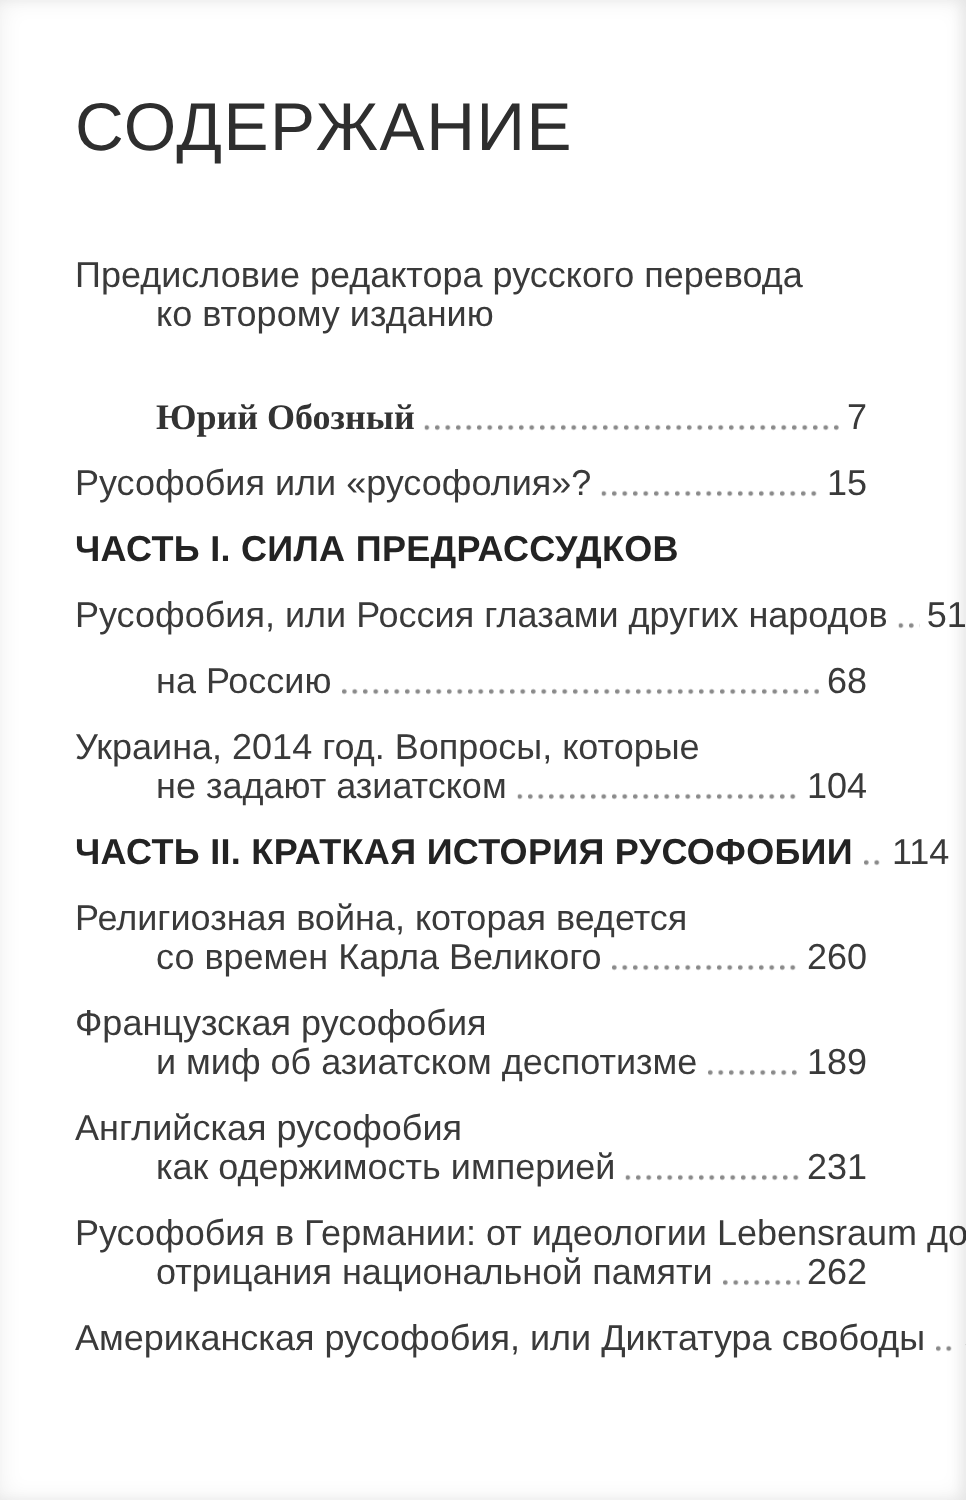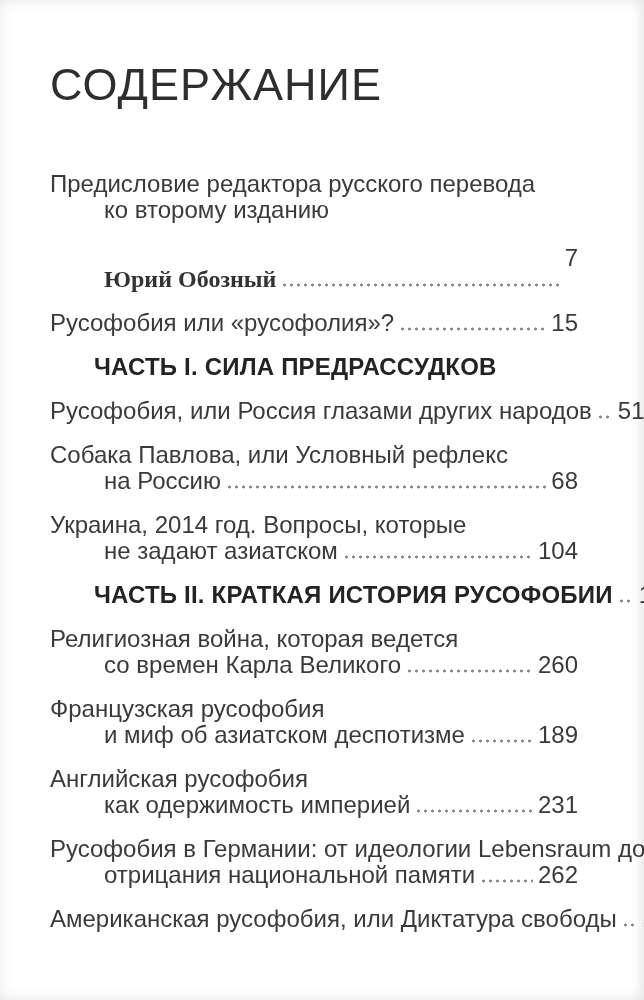--- a/index.html
+++ b/index.html
@@ -40,7 +40,7 @@
   .entry{margin-bottom:18px;}
   .entry.section{margin-top:14px;}
   .line{display:flex;align-items:baseline;}
-  .line.indent{padding-left:54px;align-items:center;}
+  .line.indent{padding-left:54px;}
   .txt{white-space:nowrap;}
   .entry.section .txt{
     font-weight:bold;

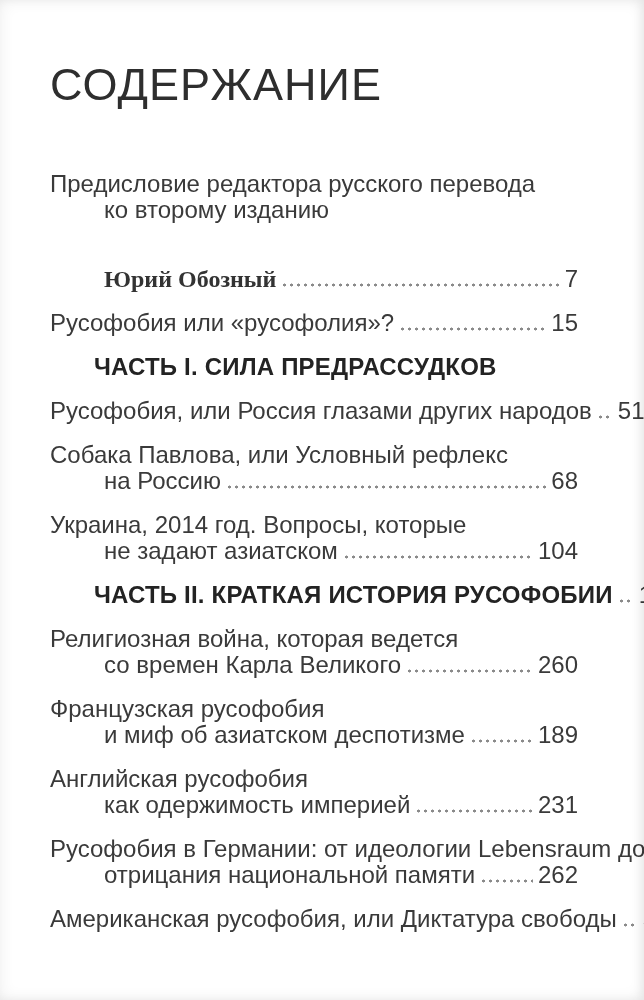--- a/index.html
+++ b/index.html
@@ -46,7 +46,6 @@
     font-weight:bold;
     color:var(--heading);
     letter-spacing:0.2px;
-    margin-left:44px;
   }
   .txt.serif{
     font-family:"Liberation Serif","DejaVu Serif",serif;

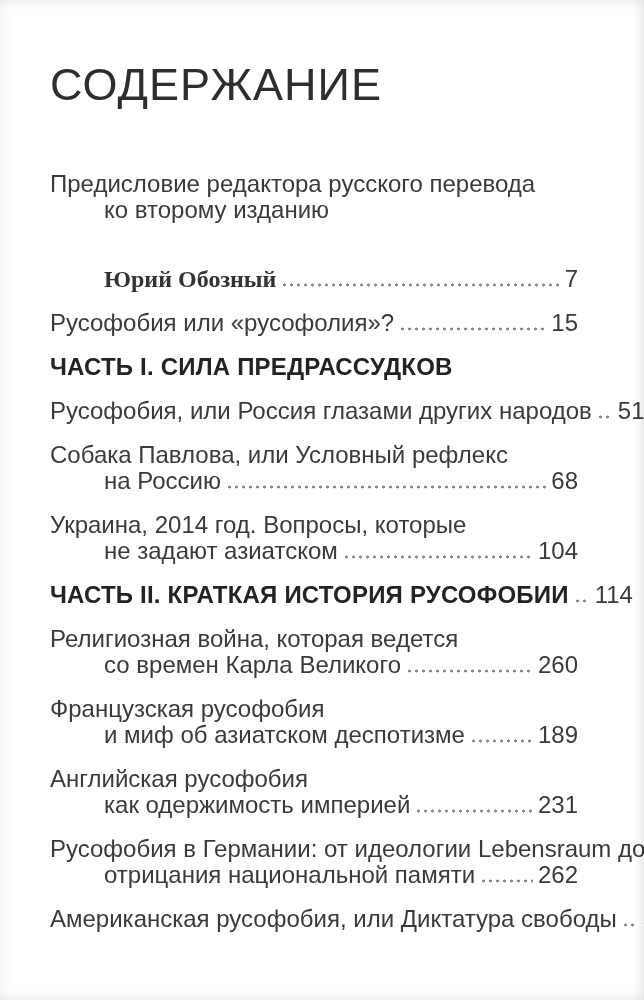--- a/index.html
+++ b/index.html
@@ -111,9 +111,6 @@
     </div>
 
     <div class="entry">
-      <div class="line">
-        <span class="txt">Собака Павлова, или Условный рефлекс</span>
-      </div>
       <div class="line indent">
         <span class="txt">на Россию</span>
         <span class="dots"></span>

